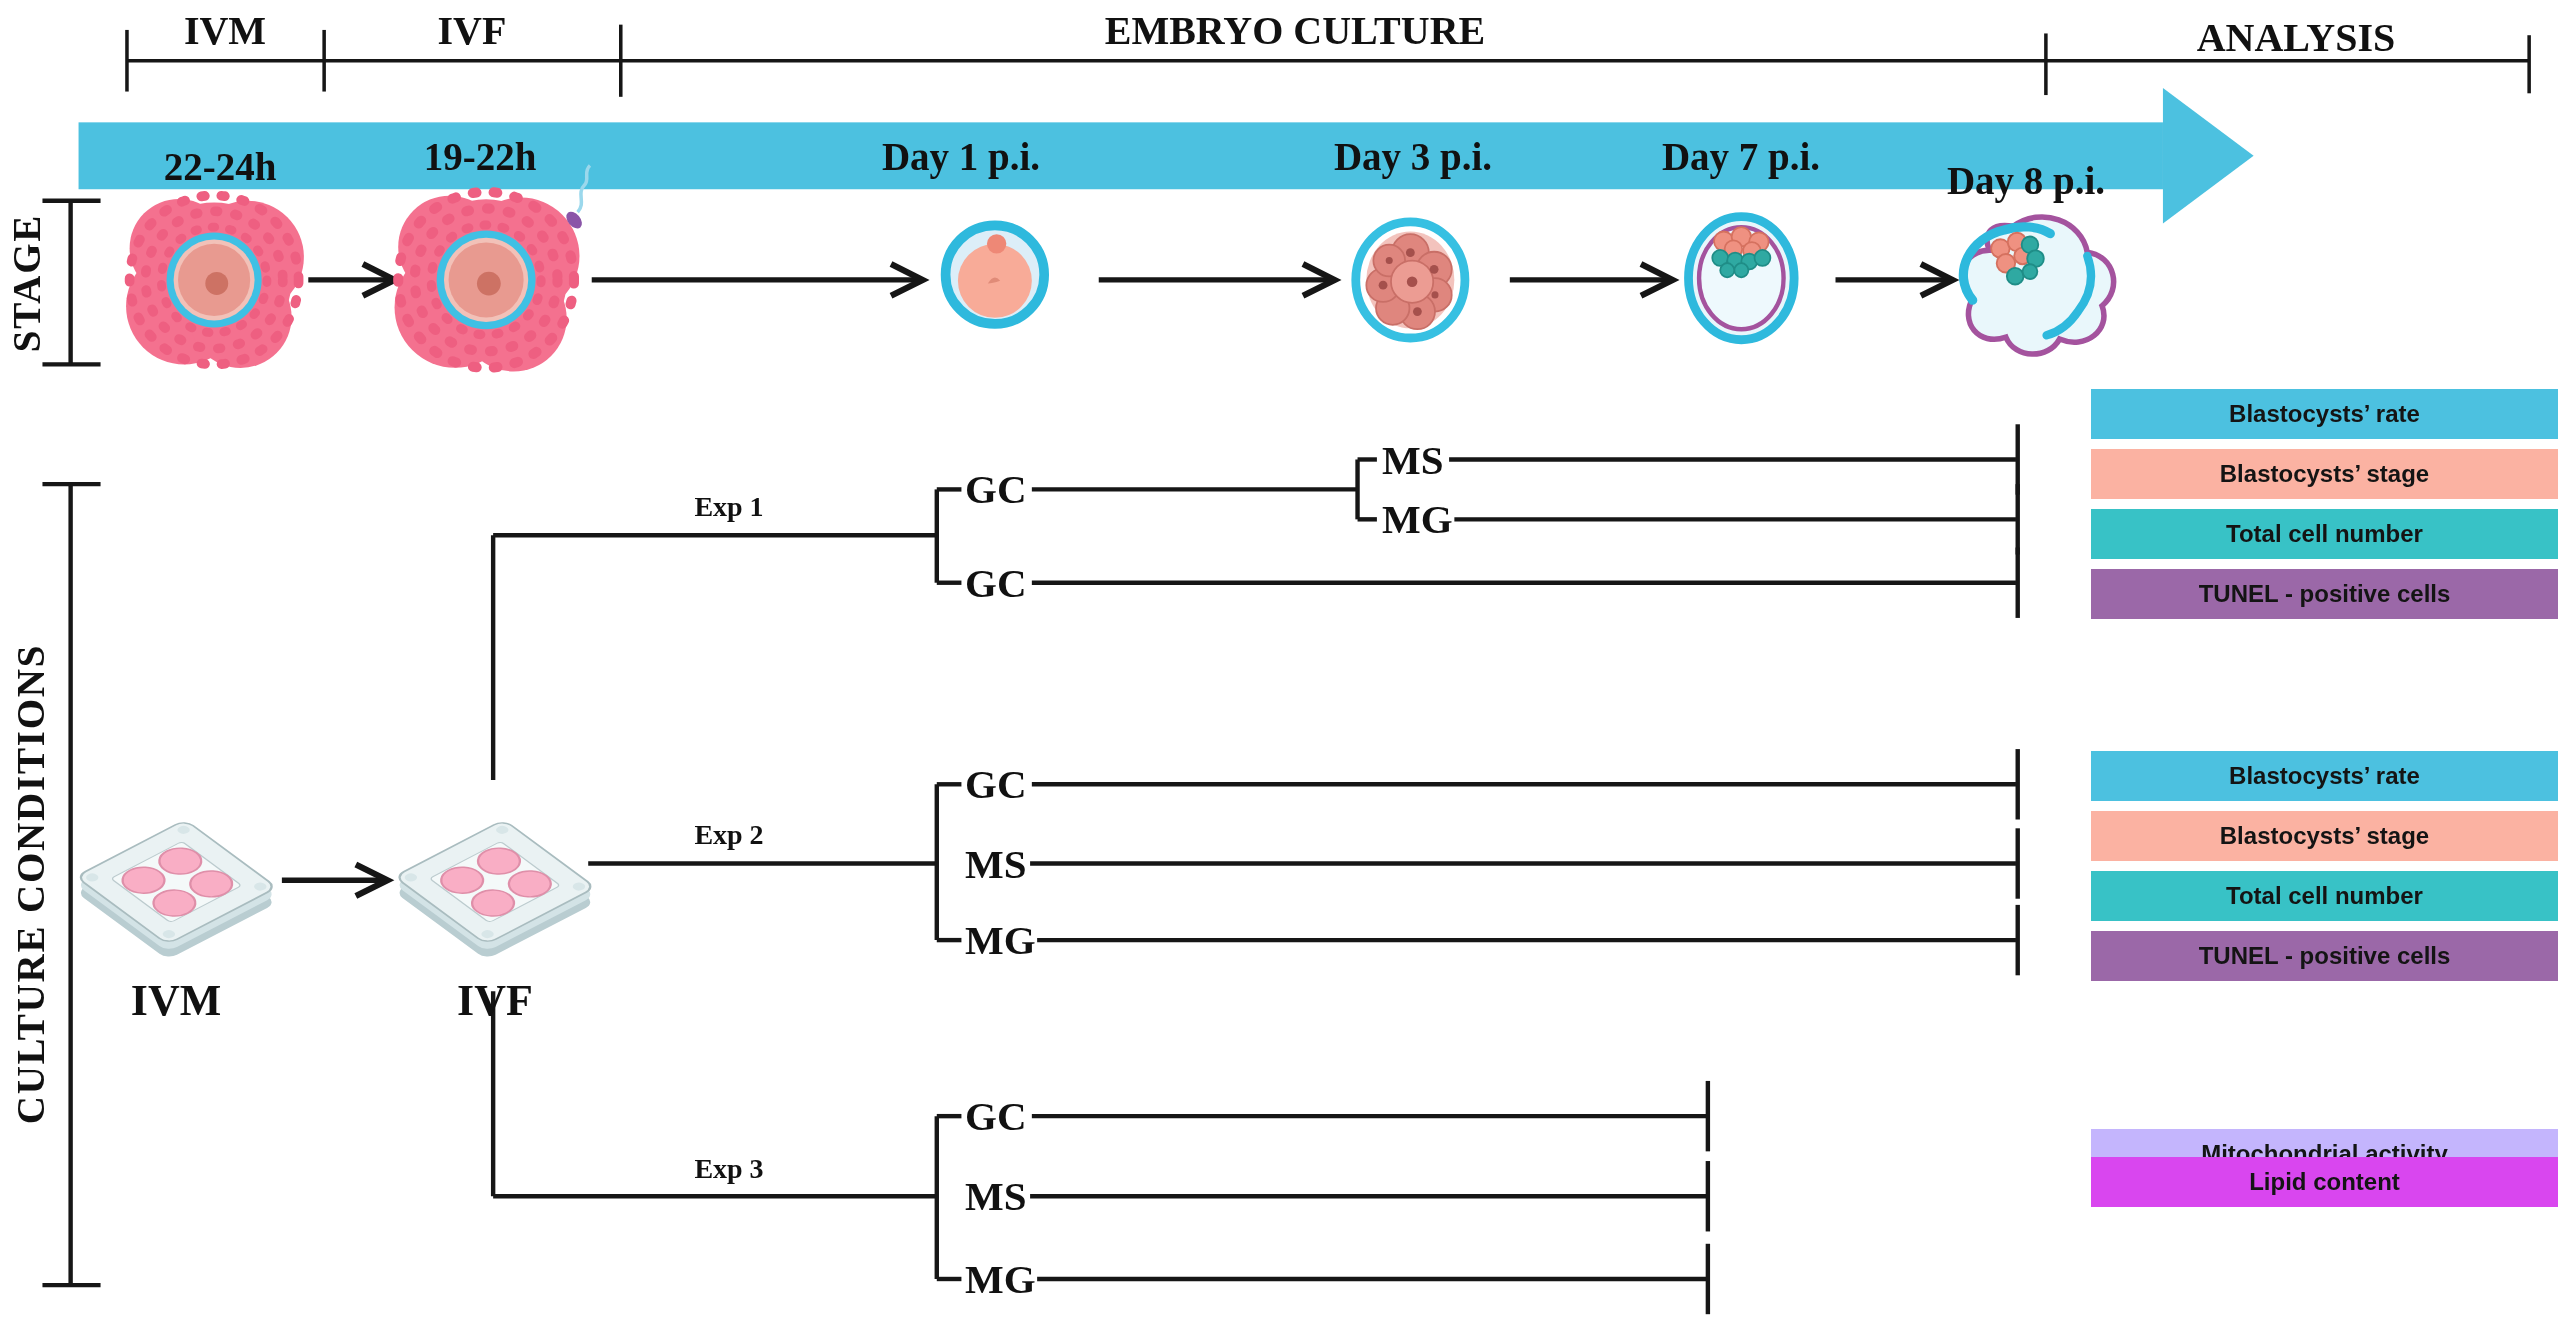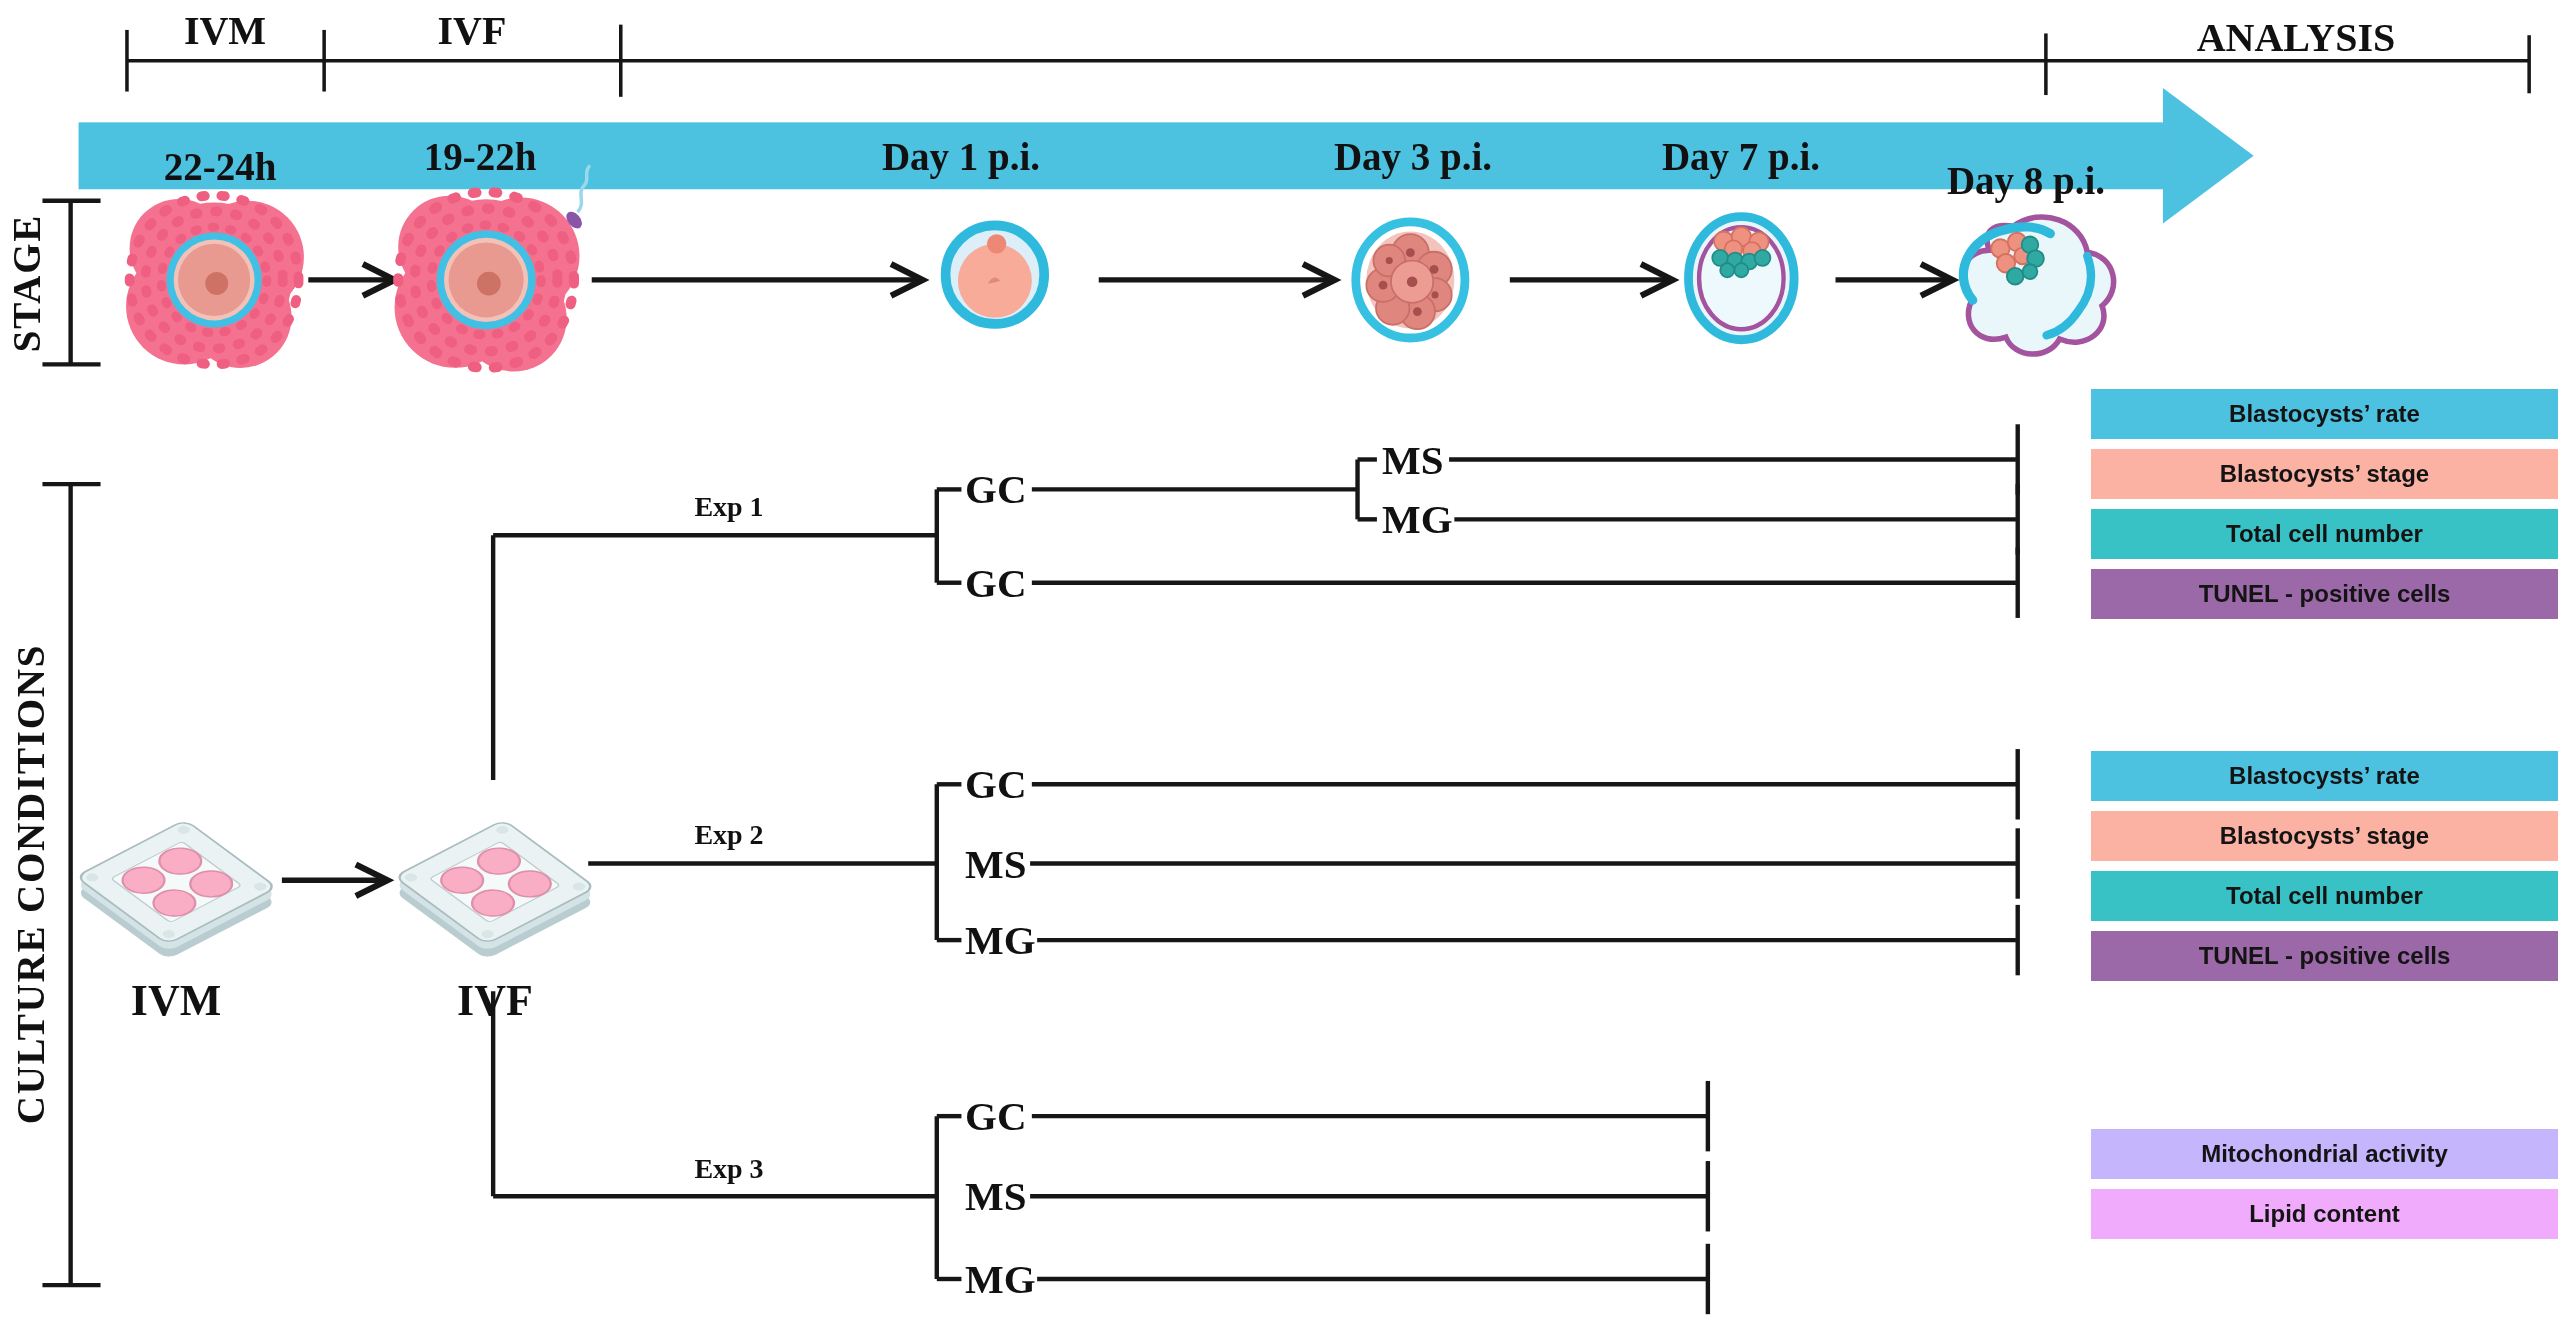--- a/index.html
+++ b/index.html
@@ -240,6 +240,7 @@
 
 <div class="lbl" style="left:225px;top:30px;">IVM</div>
 <div class="lbl" style="left:472px;top:30px;">IVF</div>
+<div class="lbl" style="left:1295px;top:30px;">EMBRYO CULTURE</div>
 <div class="lbl" style="left:2296px;top:37px;text-align:center;">ANALYSIS</div>
 
 <div class="lbl barlbl" style="left:220px;top:166px;">22-24h</div>

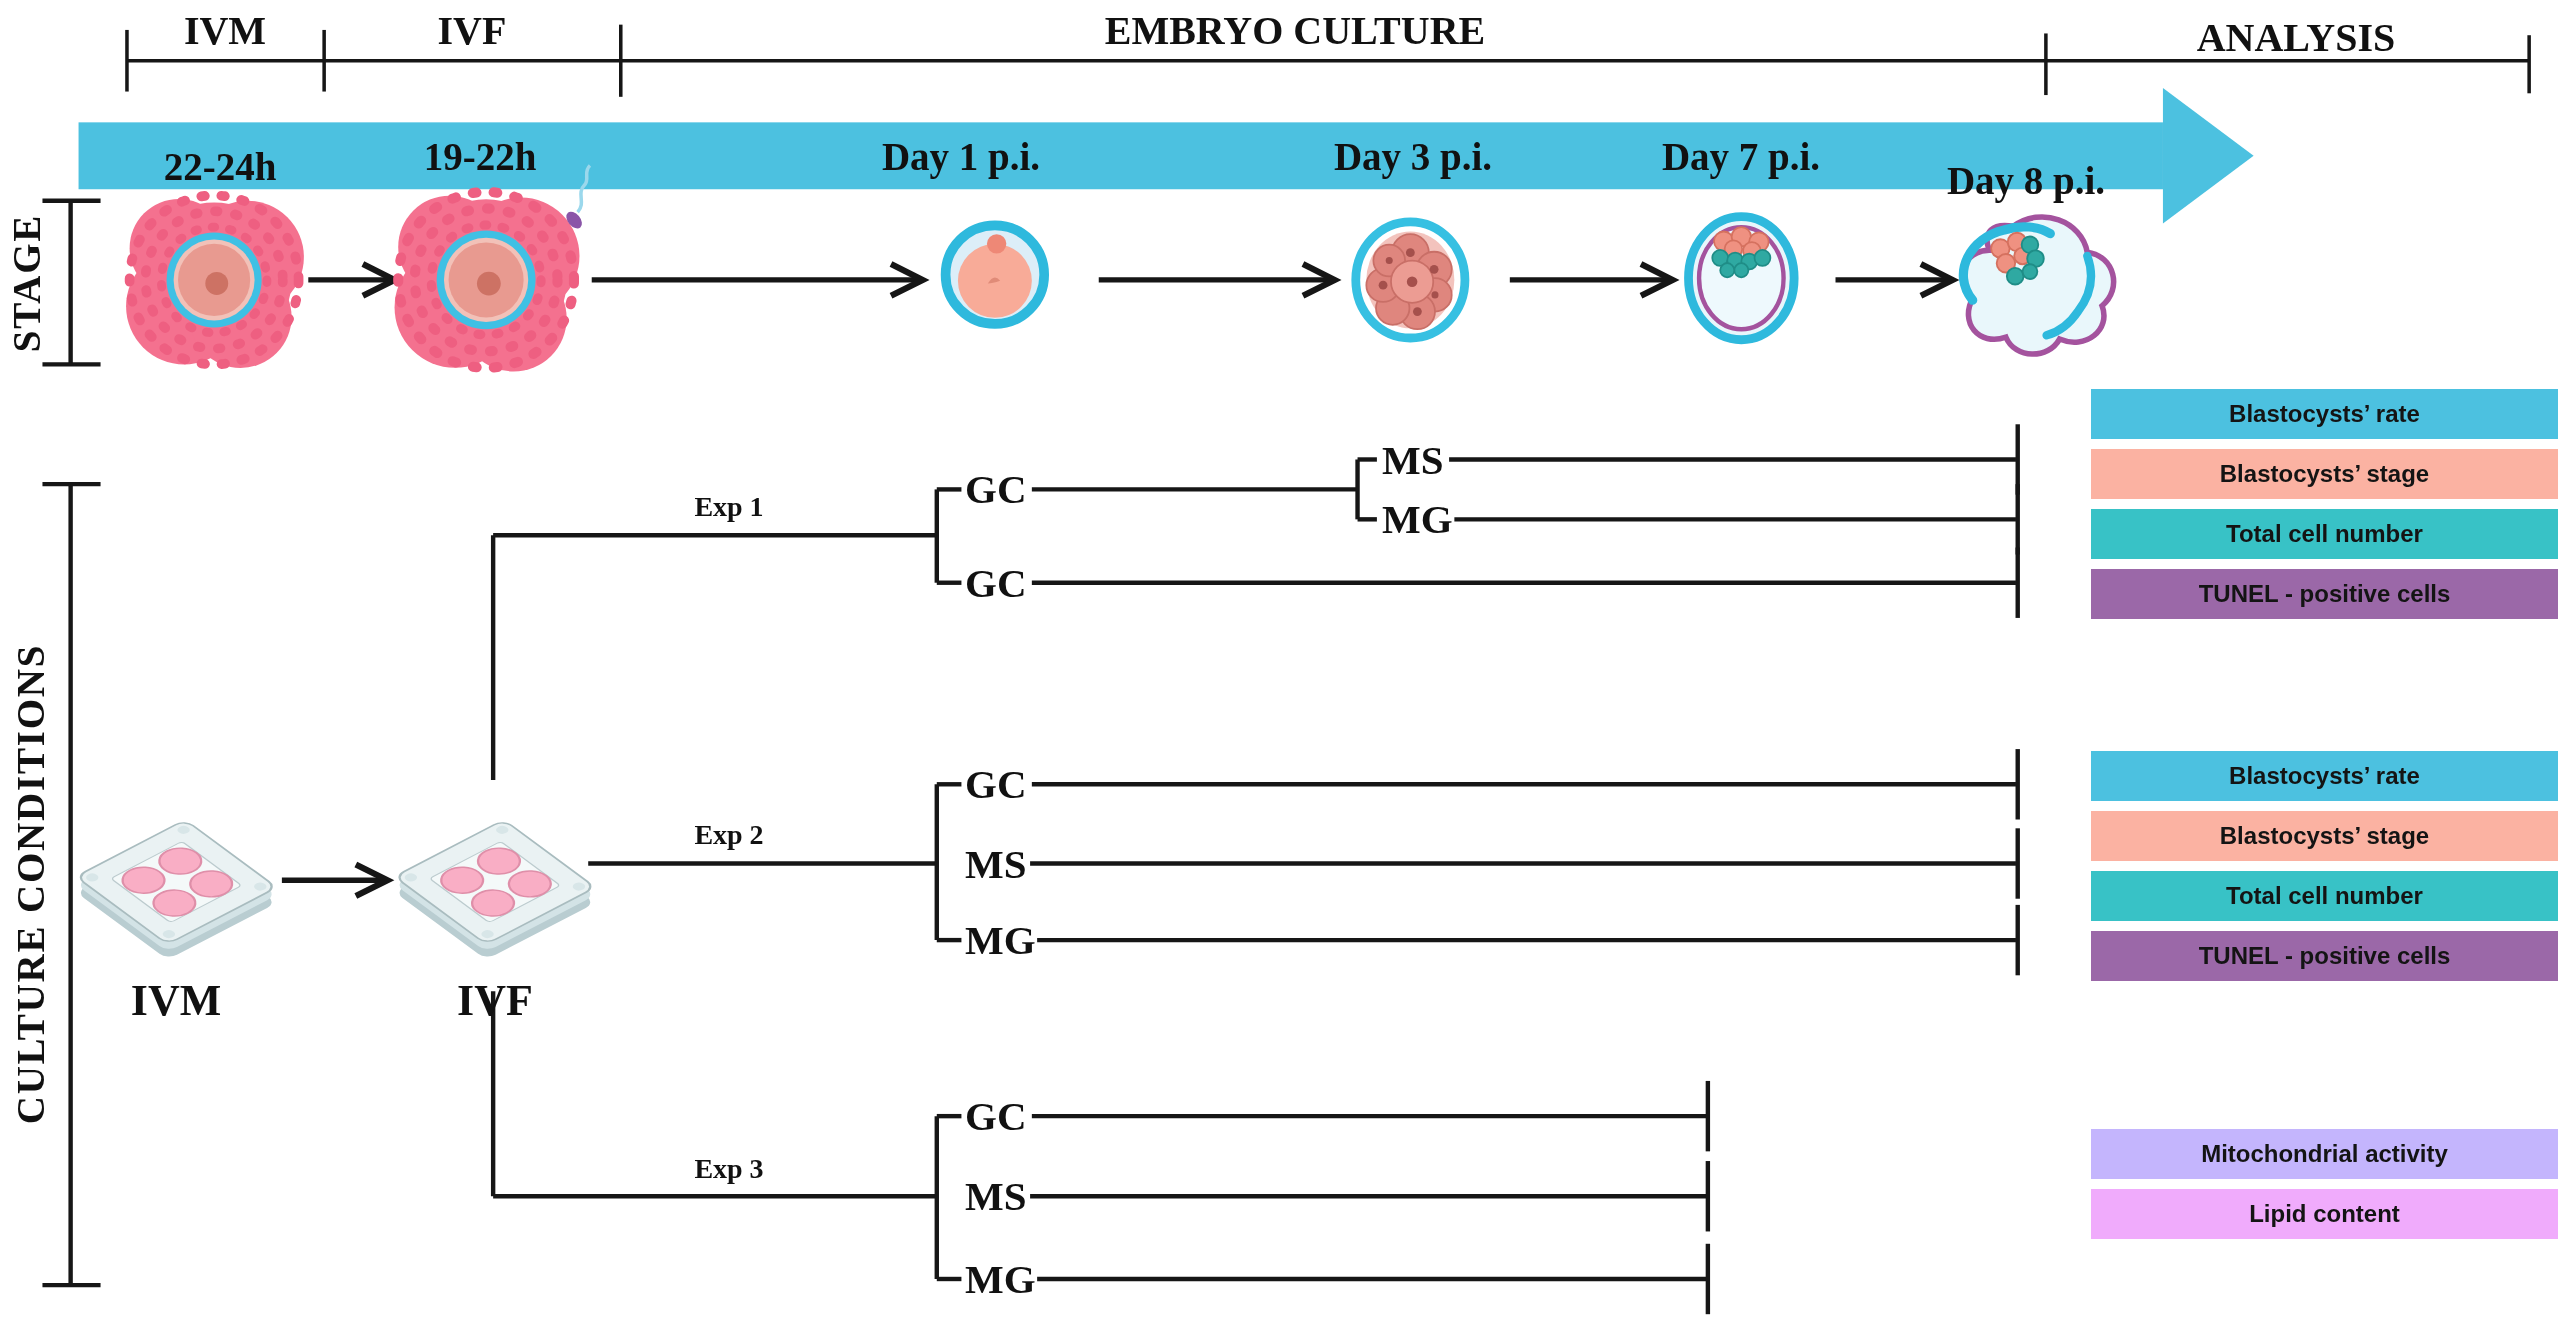--- a/index.html
+++ b/index.html
@@ -284,7 +284,7 @@
 <div class="legend-box" style="top: 931px; background-color: rgb(155, 104, 168);">TUNEL - positive cells</div>
 
 <div class="legend-box" style="top: 1129px; background-color: #c4b5fd;">Mitochondrial activity</div>
-<div class="legend-box" style="top: 1189px; background-color: #f0abfc; text-align: center;">Lipid content</div>
+<div class="legend-box" style="top: 1157px; background-color: #d946ef; text-align: center;">Lipid content</div>
 
 </div>
 

